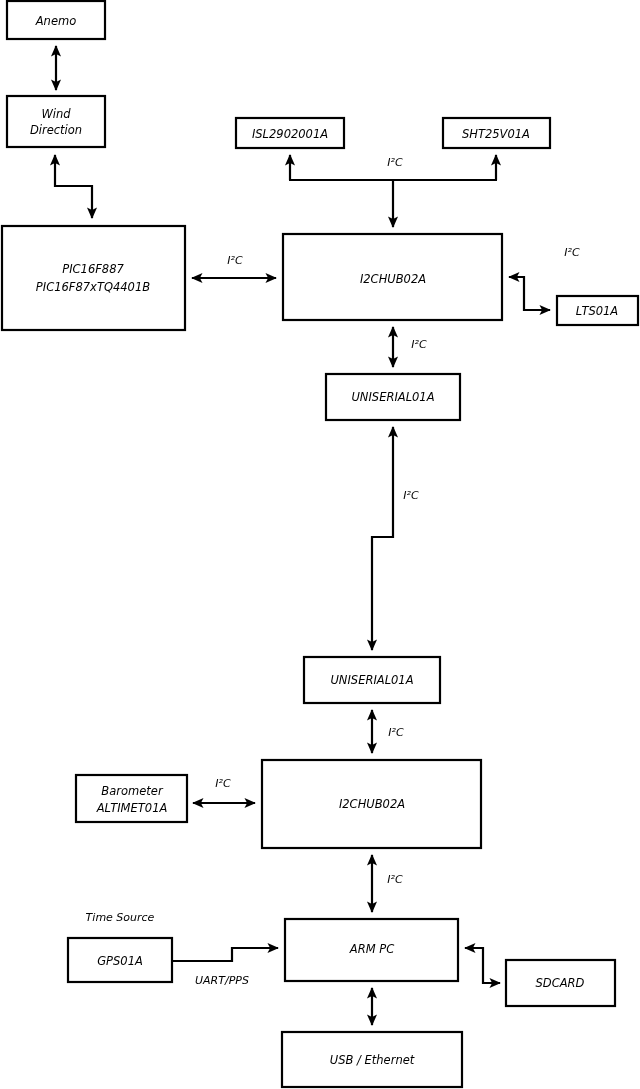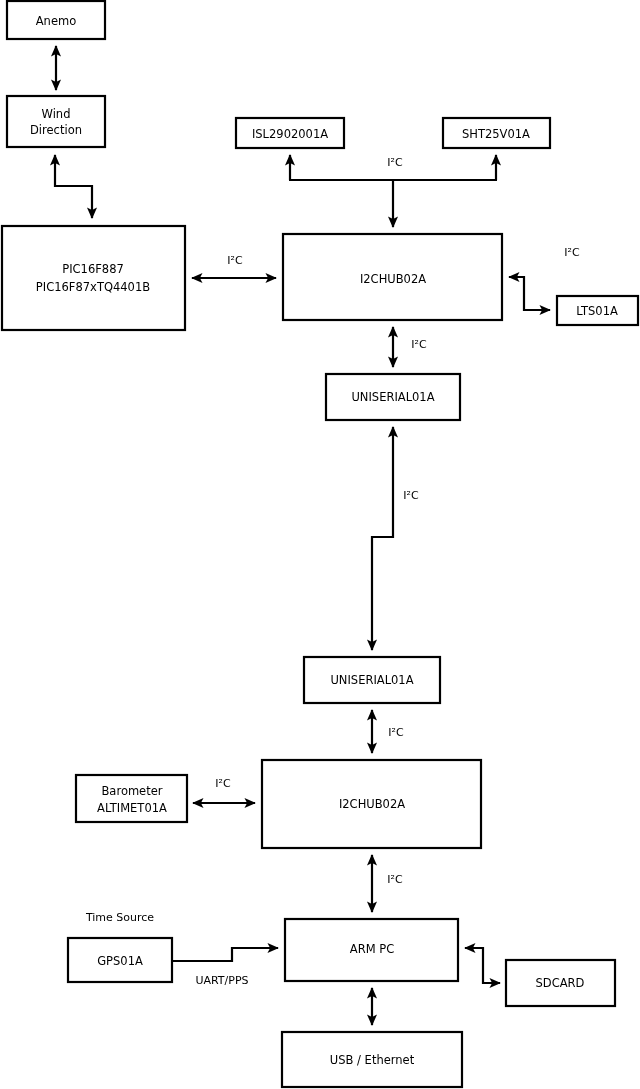--- a/index.html
+++ b/index.html
@@ -17,6 +17,7 @@
     position: relative;
     width: 640px;
     height: 1024px;
+    font-style: italic;
   }
   svg.diagram {
     display: block;

